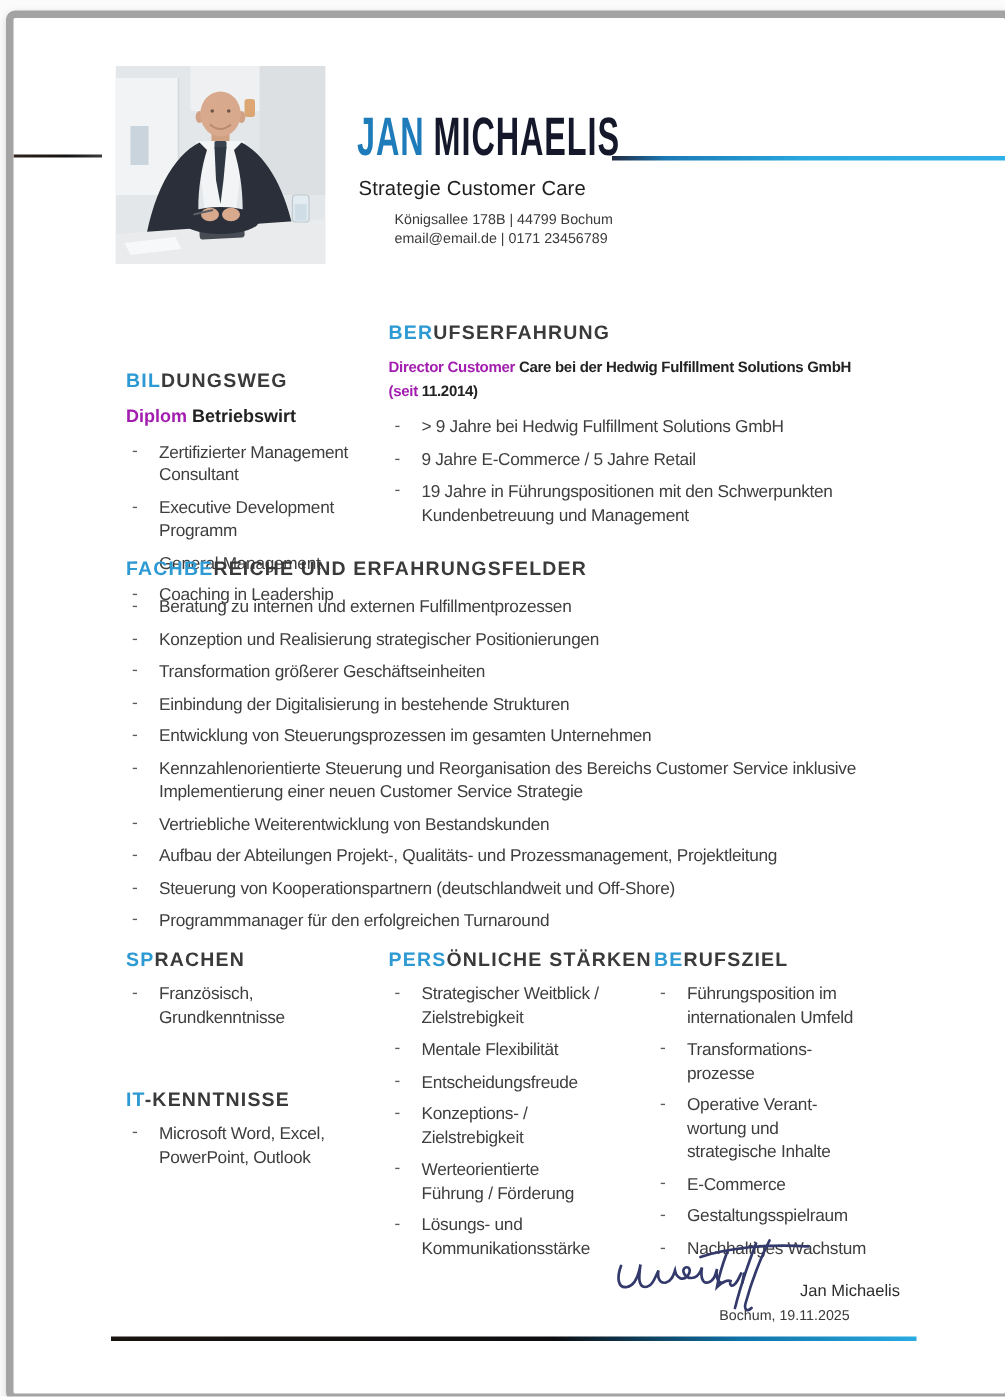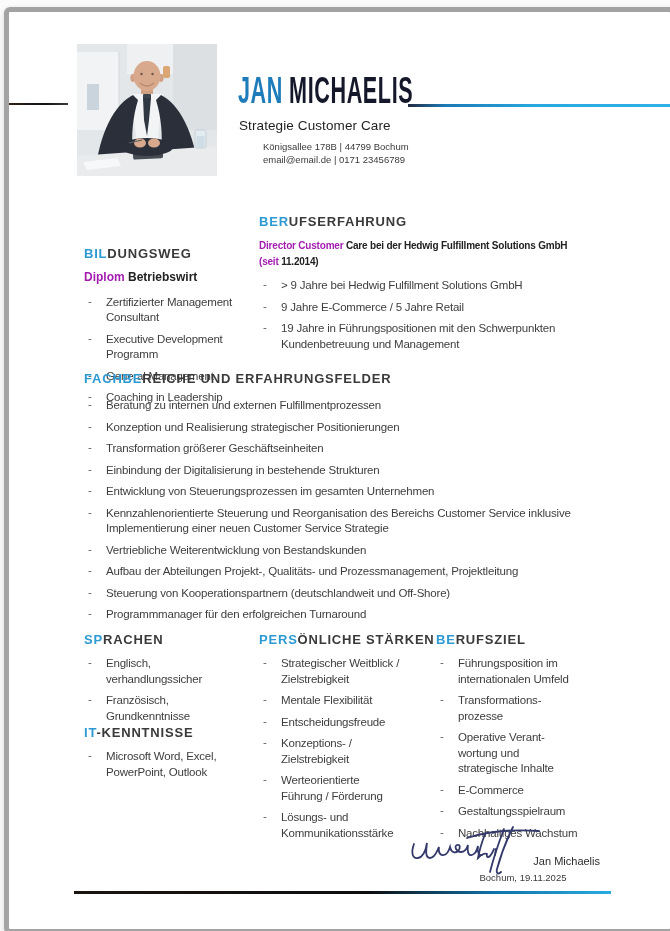--- a/index.html
+++ b/index.html
@@ -151,8 +151,6 @@
   <div class="abs sec sec-sprachen">
     <h2><span class="accent">SP</span><span>RACHEN</span></h2>
     <ul class="bullets">
-      <li>Englisch,
-verhandlungssicher</li>
       <li>Französisch,
 Grundkenntnisse</li>
     </ul>

